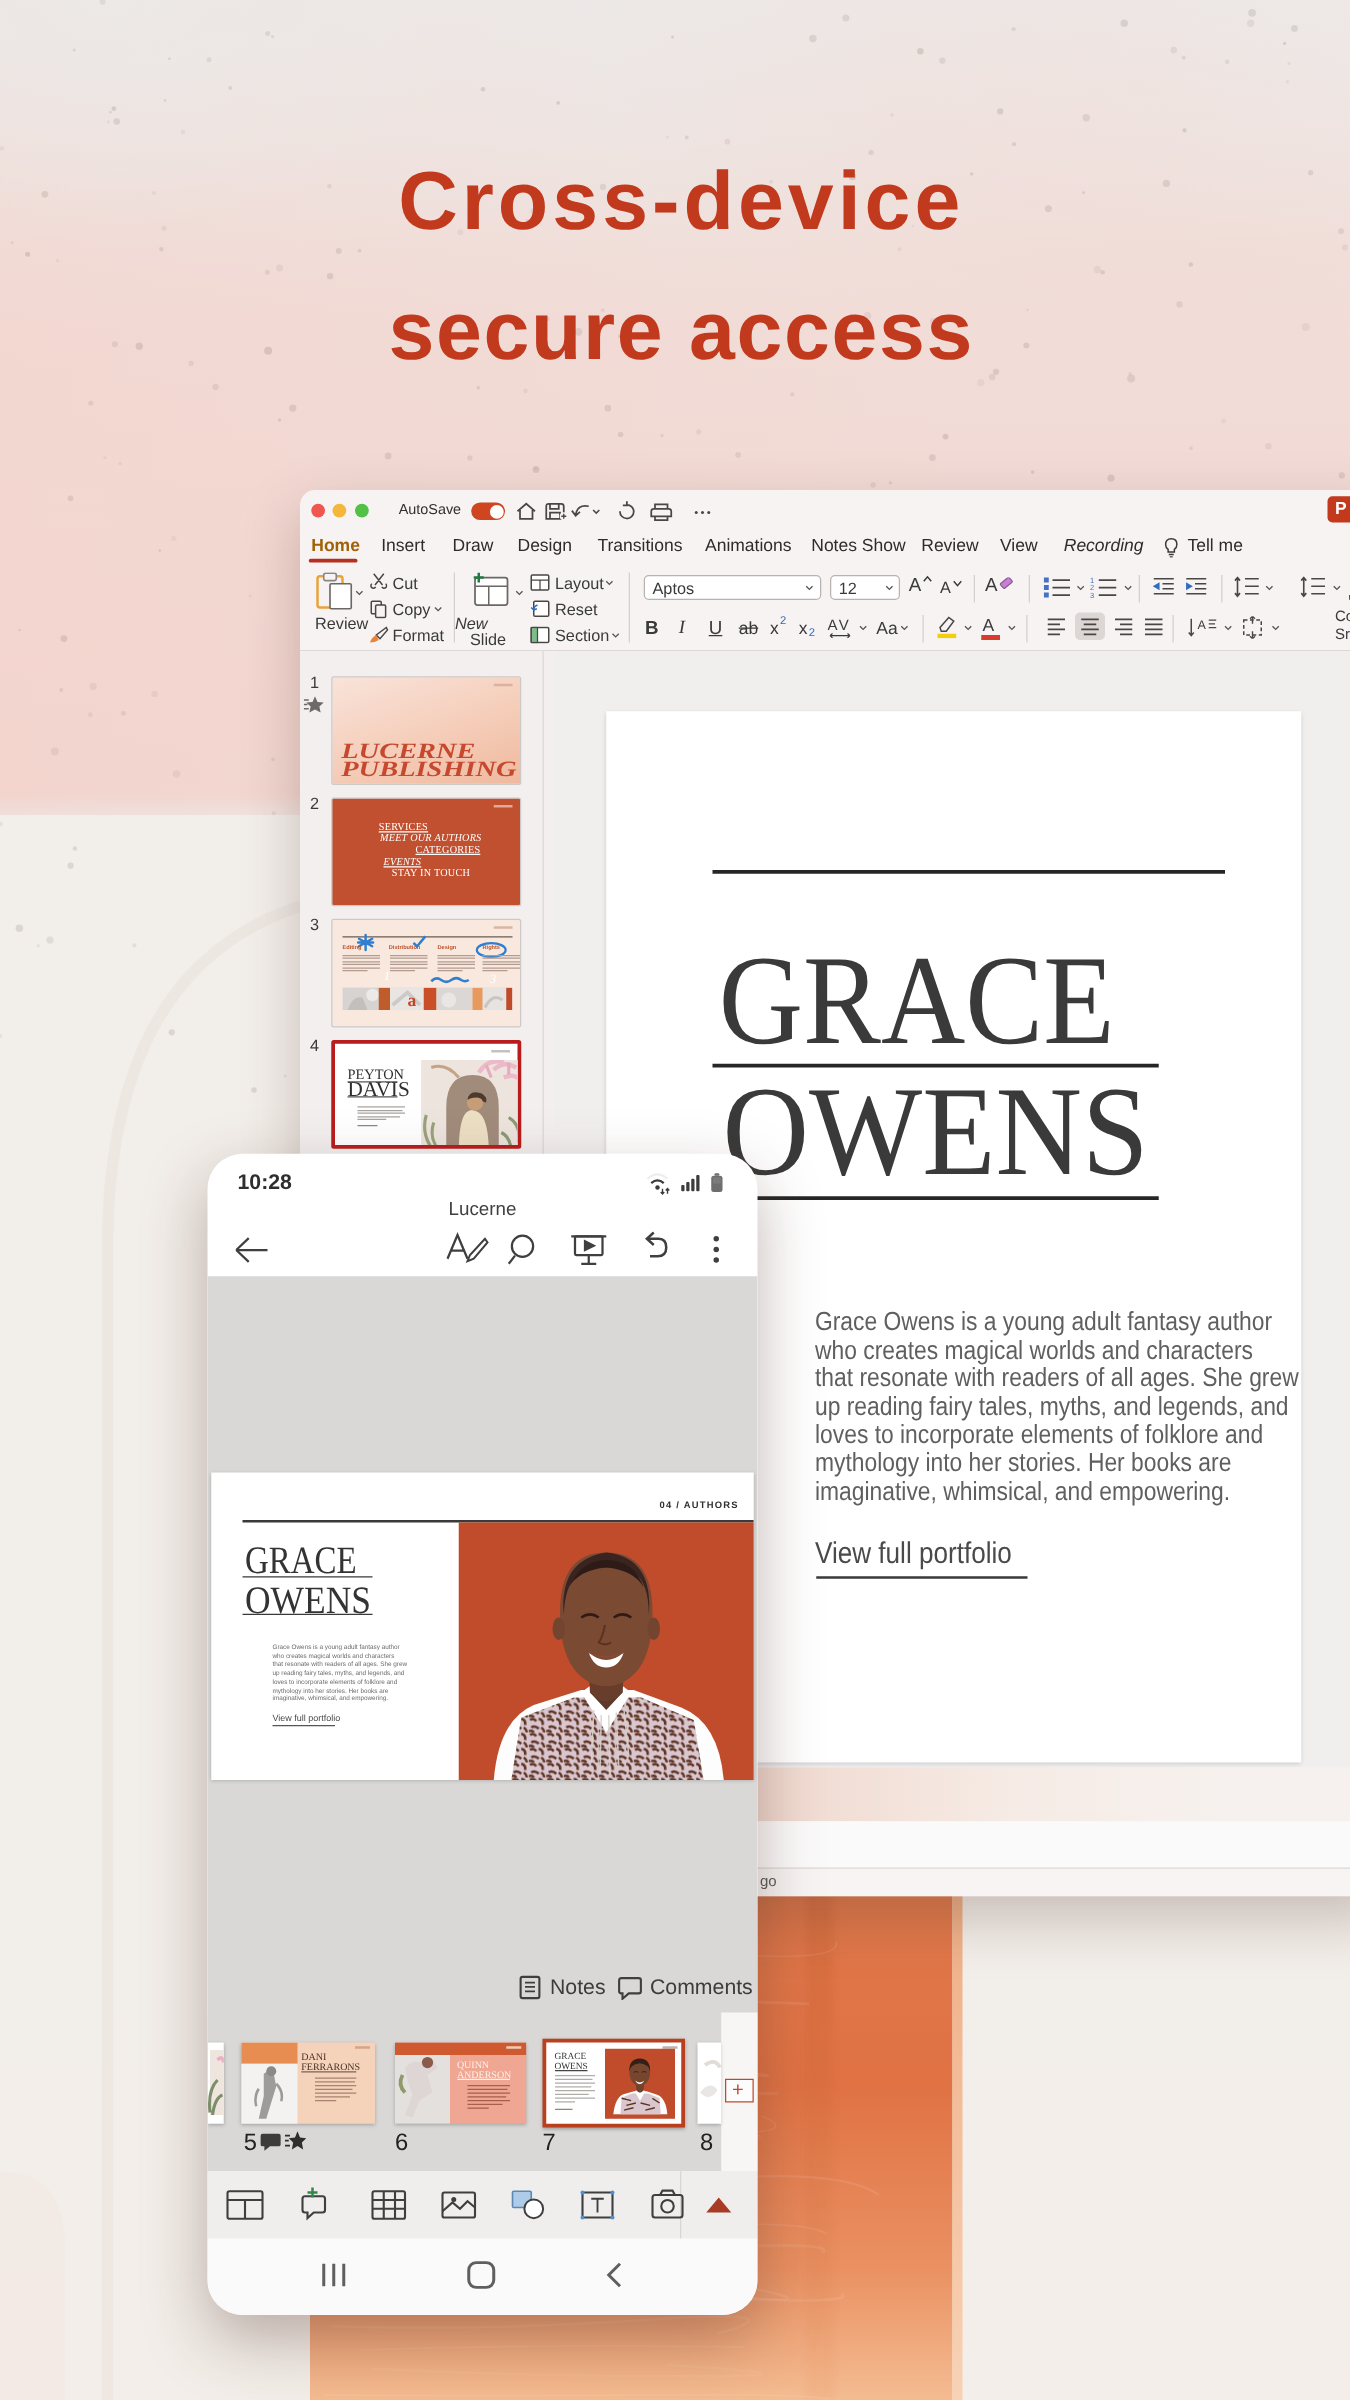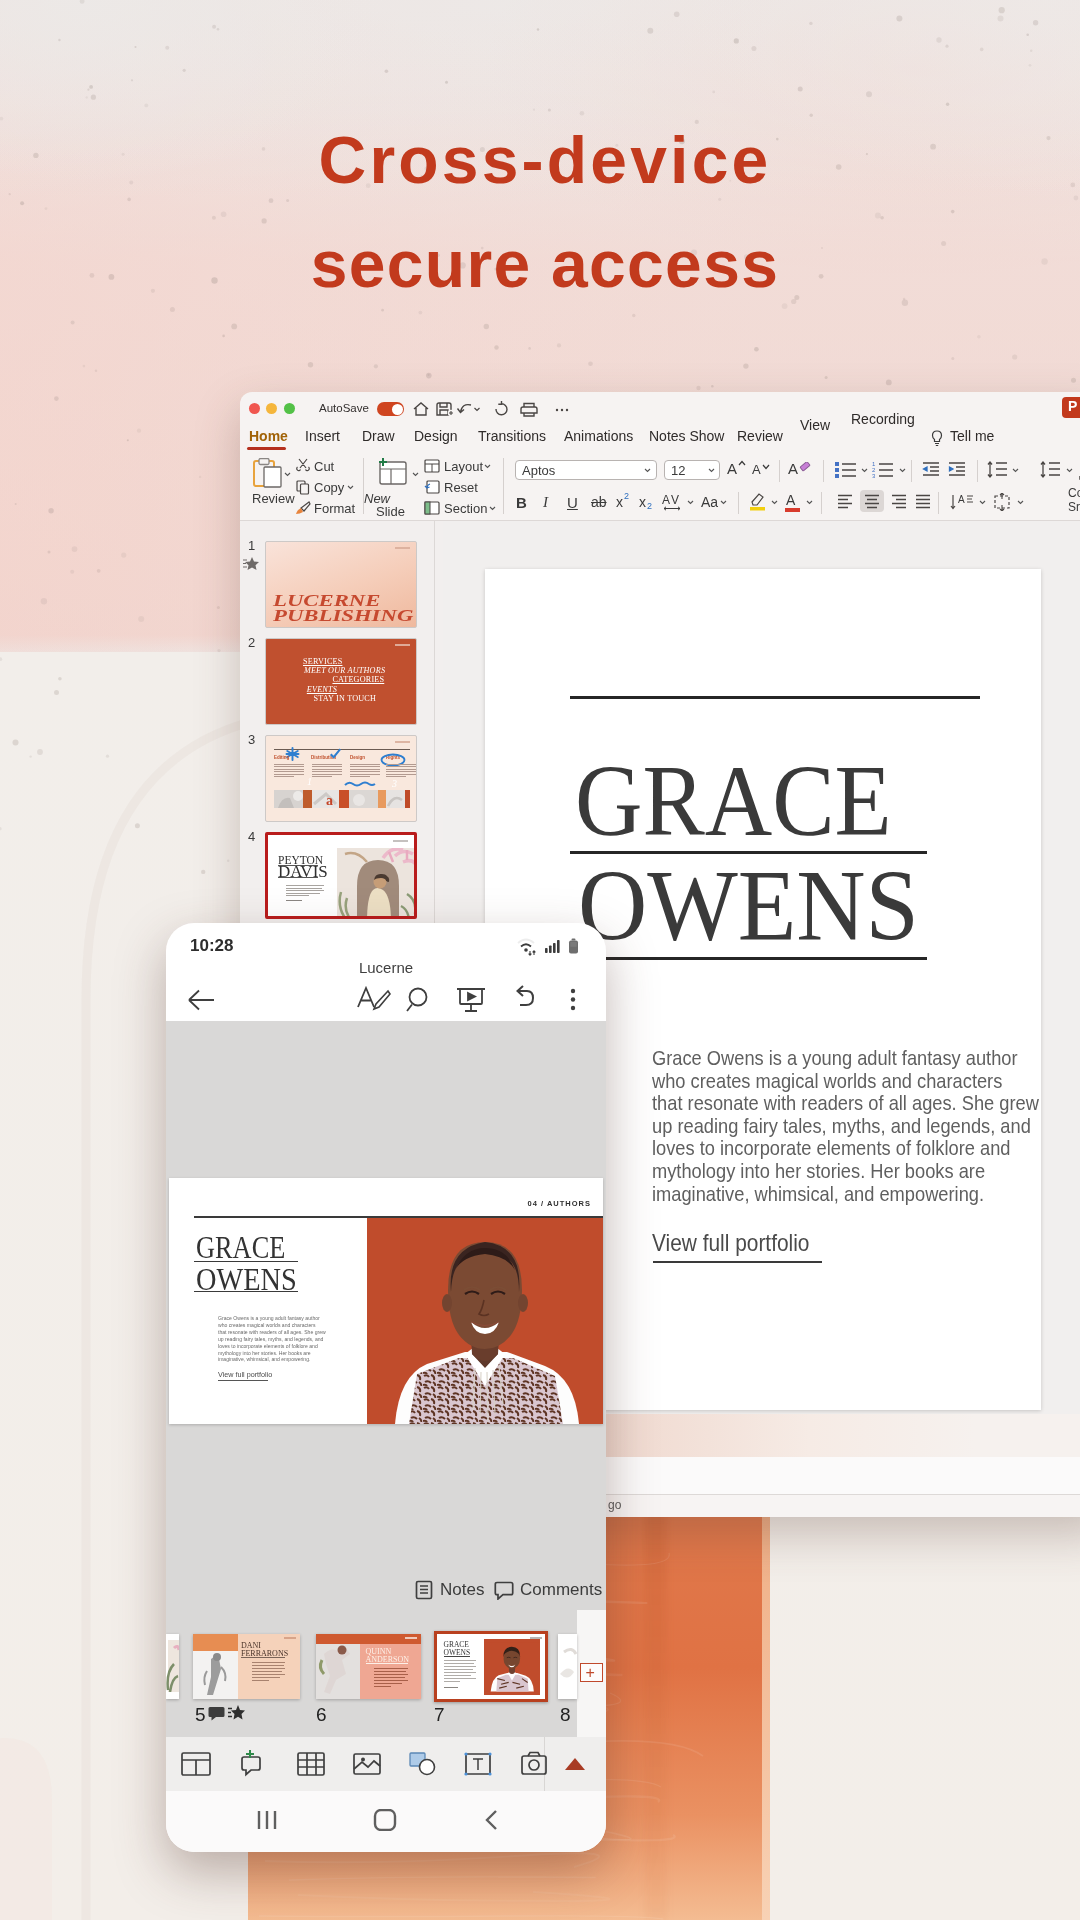--- a/index.html
+++ b/index.html
@@ -369,7 +369,7 @@
     <div class="tb" style="left:324px;top:36px;">Animations</div>
     <div class="tb" style="left:409px;top:36px;">Notes Show</div>
     <div class="tb" style="left:497px;top:36px;">Review</div>
-    <div class="tb" style="left:560px;top:25px;text-align:right;">View</div>
+    <div class="tb" style="left:560px;top:36px;text-align:right;">View</div>
     <div class="tb" style="left:611px;top:19px;">Recording</div>
     <svg class="abs" style="left:690px;top:38px;" width="14" height="16" viewBox="0 0 14 16">
         <path d="M7 1 Q11.5 1 11.5 5.5 Q11.5 8 9.5 9.5 L9.5 11.5 L4.5 11.5 L4.5 9.5 Q2.5 8 2.5 5.5 Q2.5 1 7 1 M5 13.5 H9 M5.8 15.5 H8.2" fill="none" stroke="#3a3a3a" stroke-width="1.2"></path>

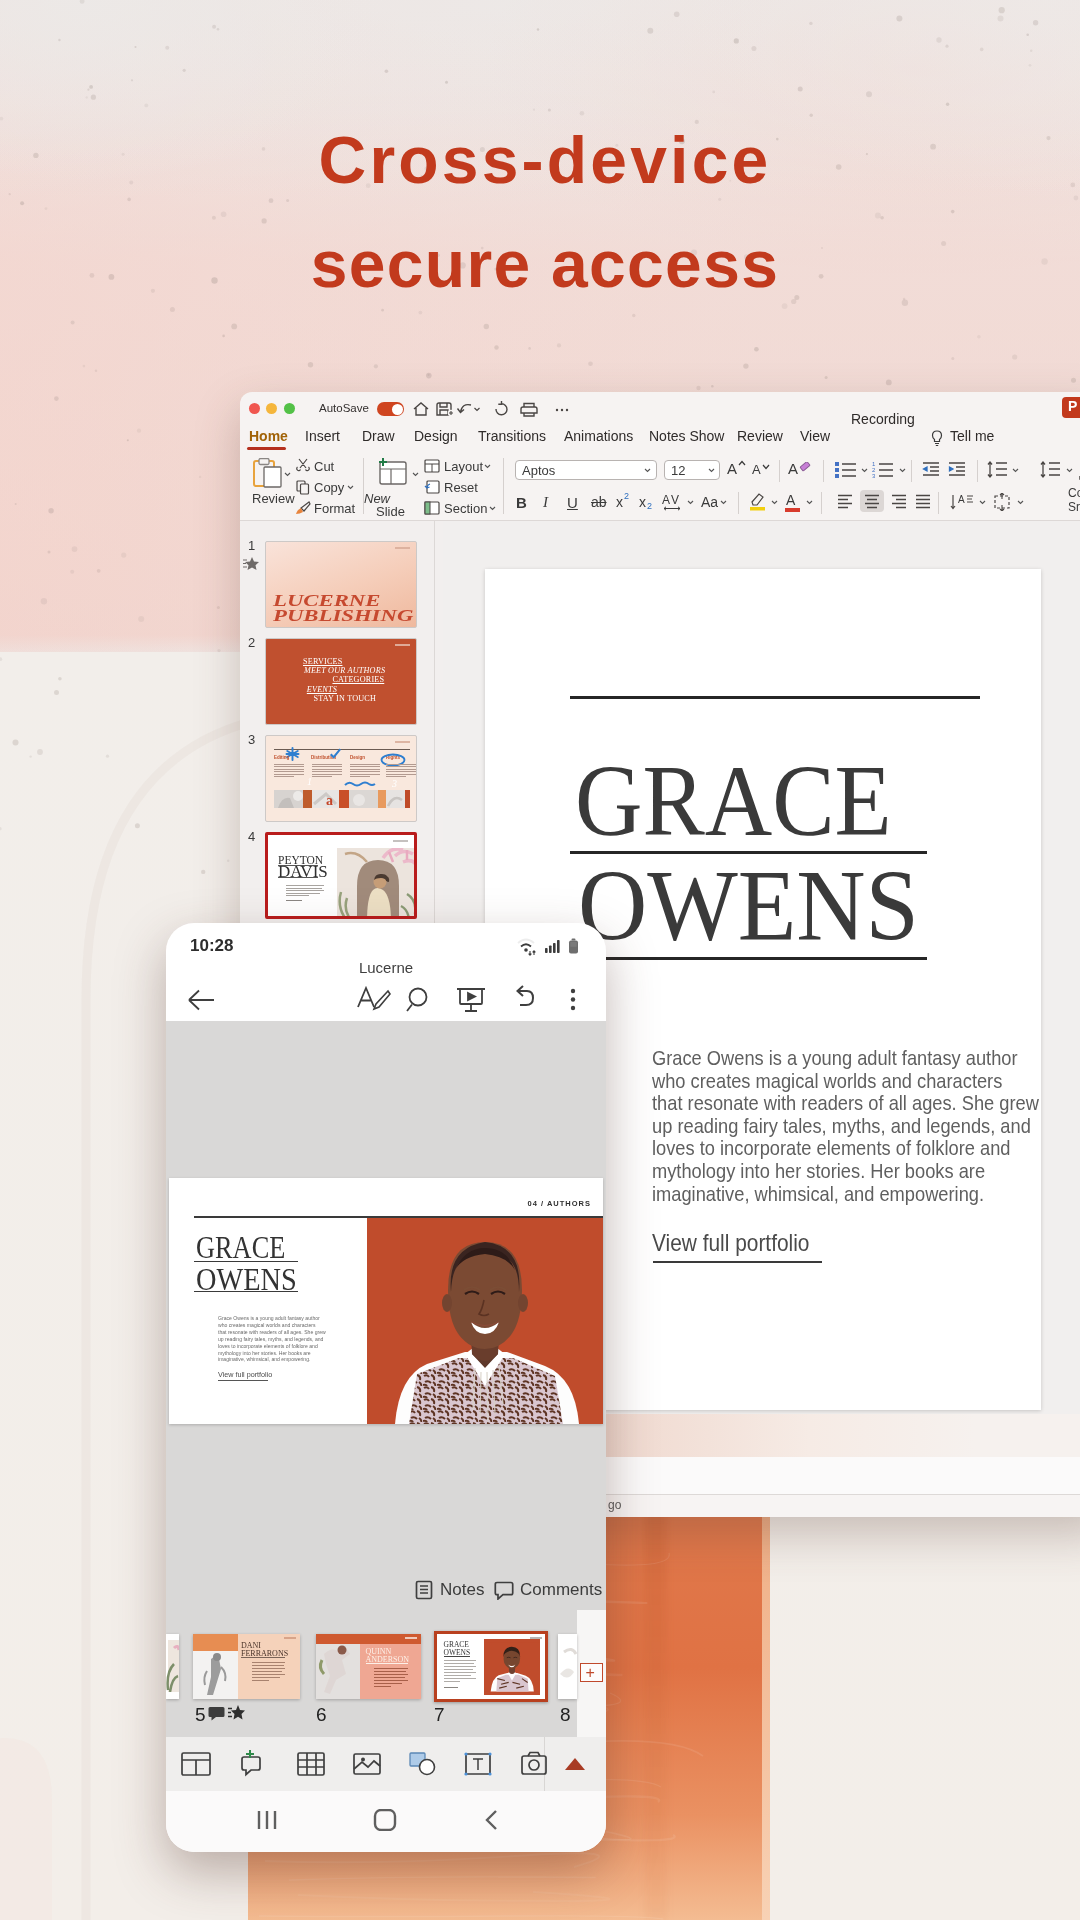--- a/index.html
+++ b/index.html
@@ -370,7 +370,7 @@
     <div class="tb" style="left:409px;top:36px;">Notes Show</div>
     <div class="tb" style="left:497px;top:36px;">Review</div>
     <div class="tb" style="left:560px;top:36px;text-align:right;">View</div>
-    <div class="tb" style="left:611px;top:19px;">Recording</div>
+    <div class="tb" style="left:611px;top:36px;font-style:italic;">Recording</div>
     <svg class="abs" style="left:690px;top:38px;" width="14" height="16" viewBox="0 0 14 16">
         <path d="M7 1 Q11.5 1 11.5 5.5 Q11.5 8 9.5 9.5 L9.5 11.5 L4.5 11.5 L4.5 9.5 Q2.5 8 2.5 5.5 Q2.5 1 7 1 M5 13.5 H9 M5.8 15.5 H8.2" fill="none" stroke="#3a3a3a" stroke-width="1.2"></path>
       </svg>

